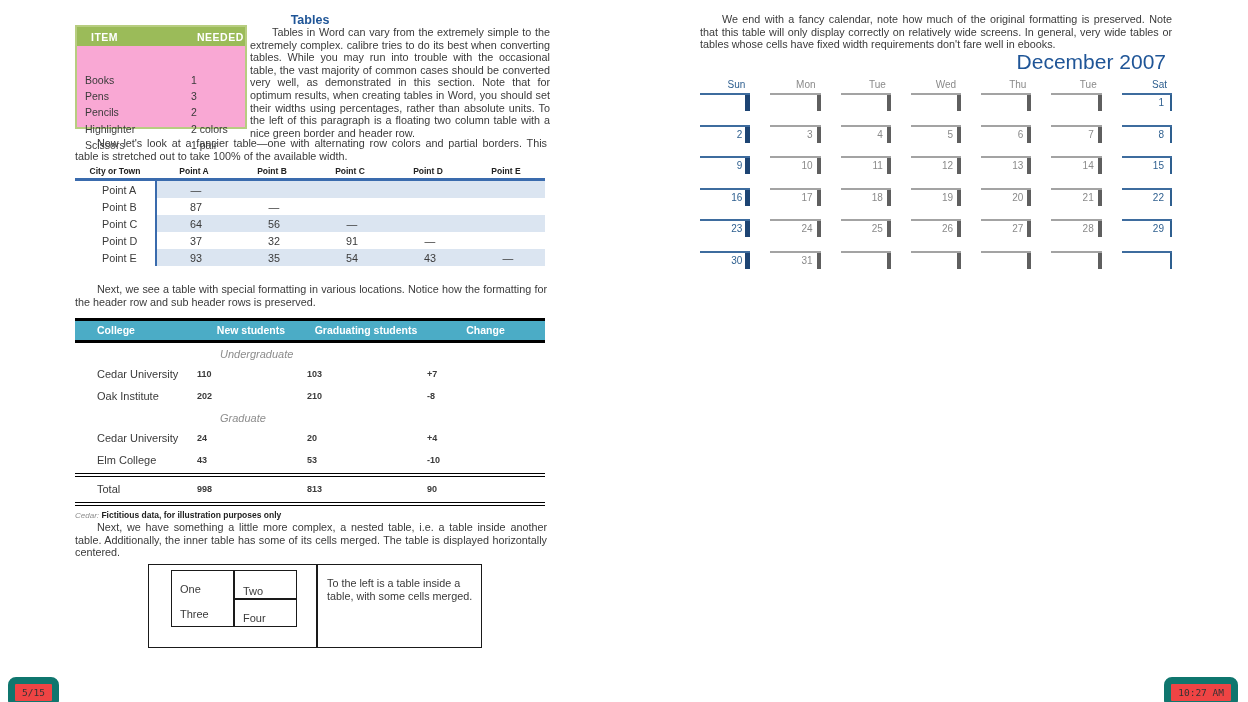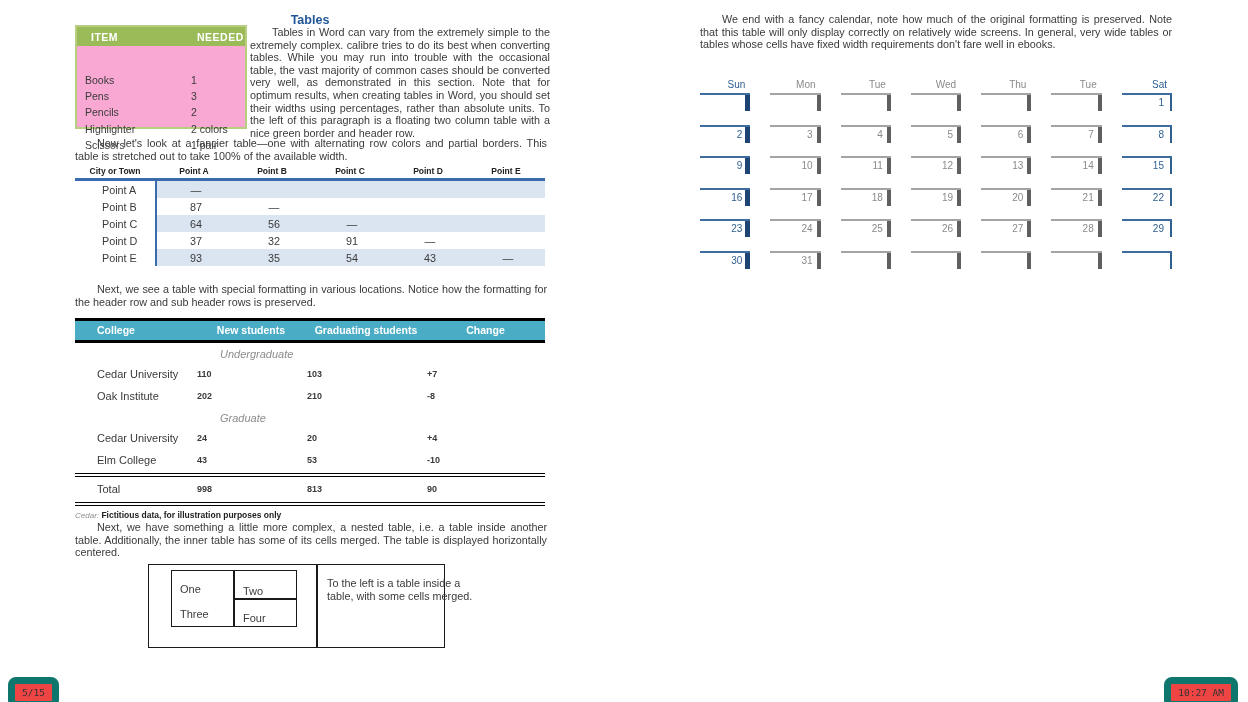--- a/index.html
+++ b/index.html
@@ -269,6 +269,7 @@
   <div class="pill" id="page-pill">5/15</div>
 
   <div class="par indent" id="right-par">We end with a fancy calendar, note how much of the original formatting is preserved. Note that this table will only display correctly on relatively wide screens. In general, very wide tables or tables whose cells have fixed width requirements don't fare well in ebooks.</div>
+  <div id="dec-title">December 2007</div>
 
   <div id="calendar">
     <div class="cal-days" id="cal-days">

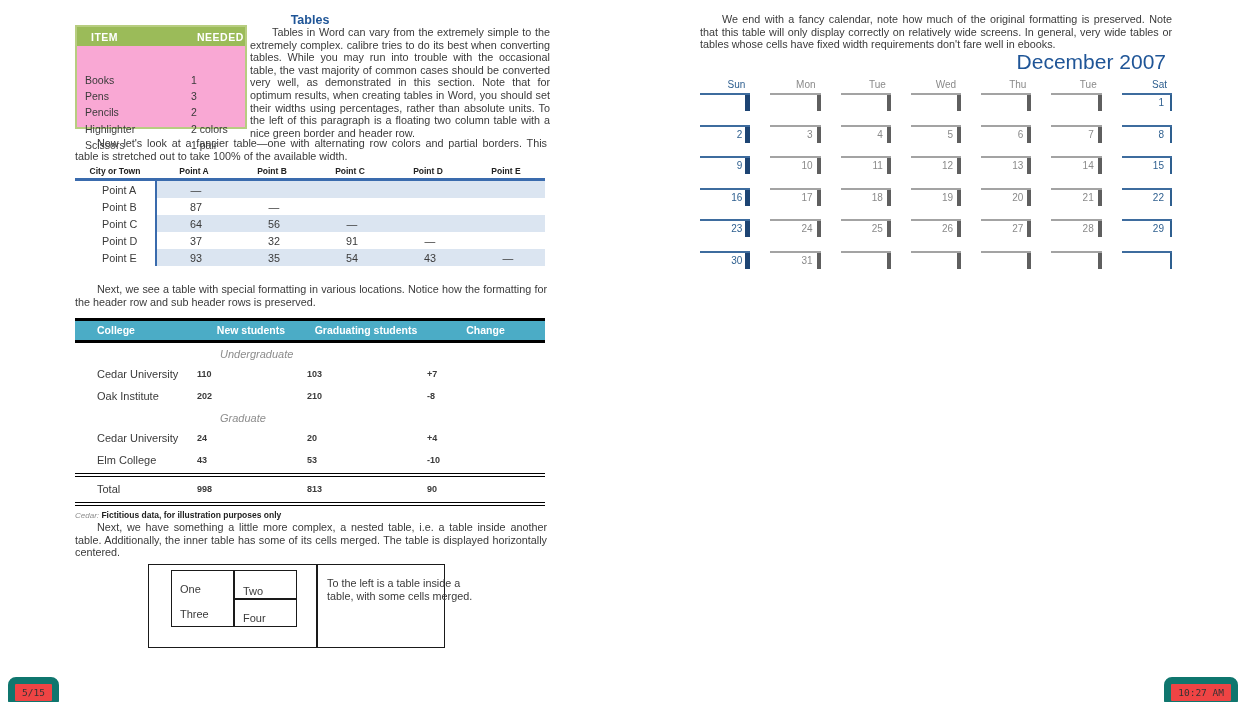--- a/index.html
+++ b/index.html
@@ -58,7 +58,7 @@
   #nested-par { left:75px; top:521px; width:472px; }
 
   
-  #nested { position:absolute; left:148px; top:564px; width:297px; height:84px; border:1.5px solid #1a1a1a; }
+  #nested { position:absolute; left:148px; top:564px; width:334px; height:84px; border:1.5px solid #1a1a1a; }
   #nested .outer-divider { position:absolute; left:167px; top:0; bottom:0; width:1.5px; background:#1a1a1a; }
   #inner { position:absolute; left:22px; top:5px; width:126px; height:57px; border:1.5px solid #1a1a1a; }
   #inner .inner-v { position:absolute; left:61px; top:0; bottom:0; width:1.5px; background:#1a1a1a; }

